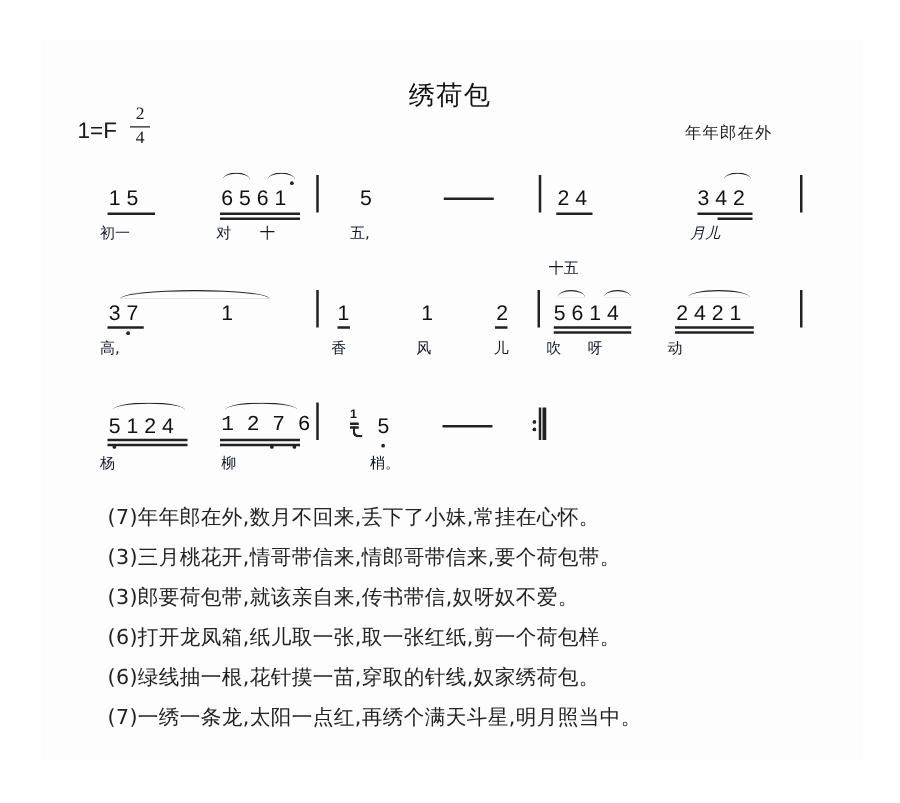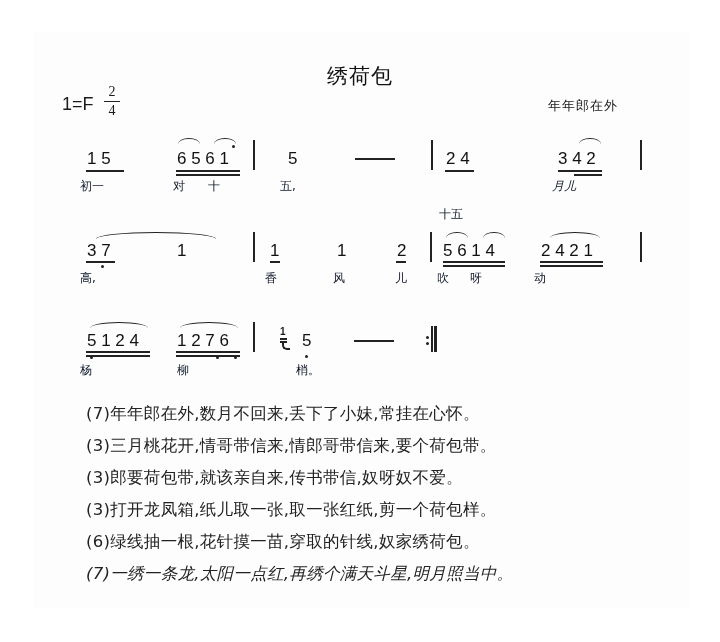--- a/index.html
+++ b/index.html
@@ -111,7 +111,7 @@
   <div class="dot" style="left:90px;top:356px;"></div>
 
   <div class="slur" style="left:180px;top:322px;width:58px;"></div>
-  <span class="abs note" style="left:177px;top:331px;">1 2 7 6</span>
+  <span class="abs note" style="left:177px;top:331px;font-family:Liberation Mono, monospace;">1 2 7 6</span>
   <div class="uline" style="left:176px;top:351px;width:64px;height:1.5px;"></div>
   <div class="uline" style="left:176px;top:355px;width:64px;height:1.5px;"></div>
   <div class="dot" style="left:216px;top:356px;"></div>

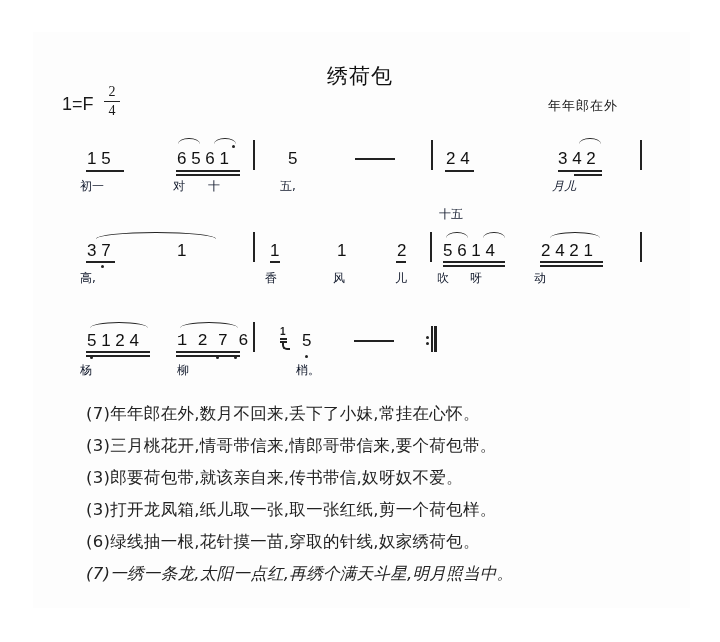--- a/index.html
+++ b/index.html
@@ -142,7 +142,7 @@
   <div class="abs verse" style="top:403px;">(7)年年郎在外,数月不回来,丢下了小妹,常挂在心怀。</div>
   <div class="abs verse" style="top:435px;">(3)三月桃花开,情哥带信来,情郎哥带信来,要个荷包带。</div>
   <div class="abs verse" style="top:467px;">(3)郎要荷包带,就该亲自来,传书带信,奴呀奴不爱。</div>
-  <div class="abs verse" style="top:499px;">(3)打开龙凤箱,纸儿取一张,取一张红纸,剪一个荷包样。</div>
+  <div class="abs verse" style="top:499px;">(6)打开龙凤箱,纸儿取一张,取一张红纸,剪一个荷包样。</div>
   <div class="abs verse" style="top:531px;">(6)绿线抽一根,花针摸一苗,穿取的针线,奴家绣荷包。</div>
   <div class="abs verse" style="top:563px;font-style:italic;">(7)一绣一条龙,太阳一点红,再绣个满天斗星,明月照当中。</div>
 </div>

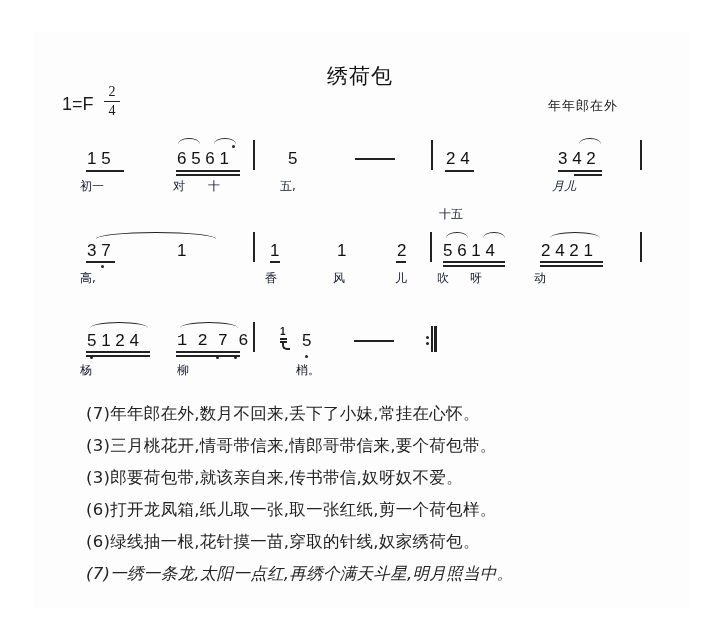--- a/index.html
+++ b/index.html
@@ -144,7 +144,7 @@
   <div class="abs verse" style="top:467px;">(3)郎要荷包带,就该亲自来,传书带信,奴呀奴不爱。</div>
   <div class="abs verse" style="top:499px;">(6)打开龙凤箱,纸儿取一张,取一张红纸,剪一个荷包样。</div>
   <div class="abs verse" style="top:531px;">(6)绿线抽一根,花针摸一苗,穿取的针线,奴家绣荷包。</div>
-  <div class="abs verse" style="top:563px;font-style:italic;">(7)一绣一条龙,太阳一点红,再绣个满天斗星,明月照当中。</div>
+  <div class="abs verse" style="top:563px;">(7)一绣一条龙,太阳一点红,再绣个满天斗星,明月照当中。</div>
 </div>
 
 </body></html>

